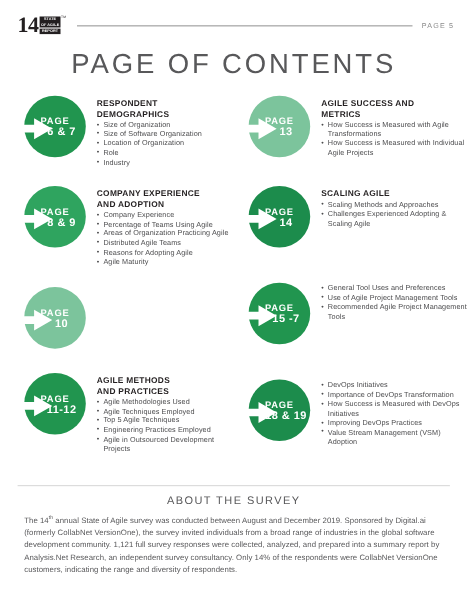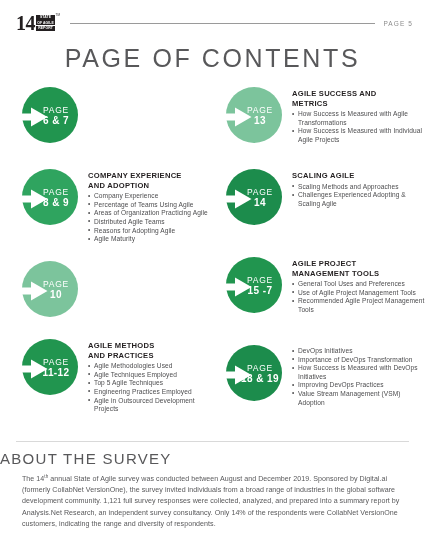--- a/index.html
+++ b/index.html
@@ -251,6 +251,16 @@
             <path d="M0 6.5 H17 V0.5 L33.5 10 L17 19.5 V13.5 H0 Z" fill="#ffffff"></path>
           </svg>
         </div>
+        <div class="toc-text">
+          <div class="toc-heading">RESPONDENT<br>DEMOGRAPHICS</div>
+          <ul class="toc-list">
+            <li>Size of Organization</li>
+            <li>Size of Software Organization</li>
+            <li>Location of Organization</li>
+            <li>Role</li>
+            <li>Industry</li>
+          </ul>
+        </div>
       </div>
       <div class="toc-entry" style="height: 92px;">
         <div class="badge">

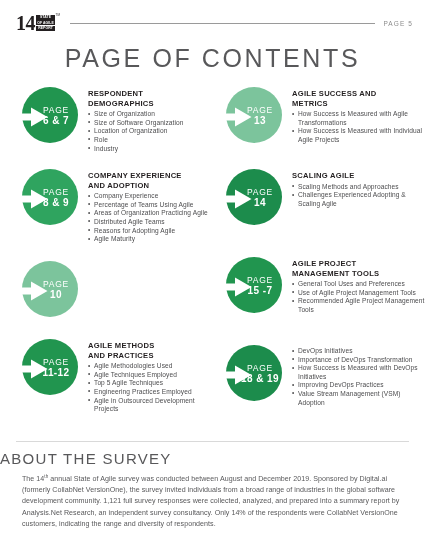--- a/index.html
+++ b/index.html
@@ -141,8 +141,7 @@
     letter-spacing: 0.7px;
     color: #ffffff;
     line-height: 10px;
-    font-weight: 400;
-    padding-left: 12px;
+    font-weight: 700;
   }
   .badge-page-num {
     font-size: 10px;

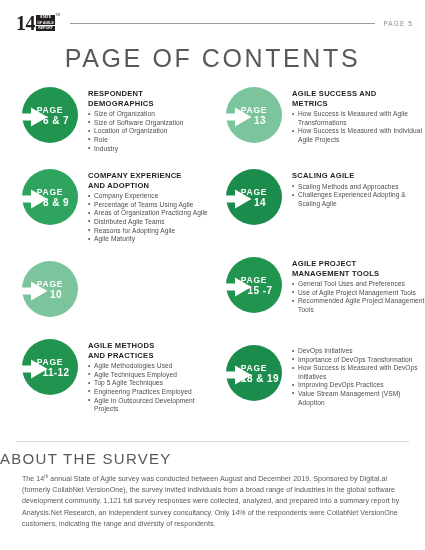--- a/index.html
+++ b/index.html
@@ -364,7 +364,6 @@
           </svg>
         </div>
         <div class="toc-text">
-          <div class="toc-heading">AGILE PROJECT<br>MANAGEMENT TOOLS</div>
           <ul class="toc-list">
             <li>General Tool Uses and Preferences</li>
             <li>Use of Agile Project Management Tools</li>

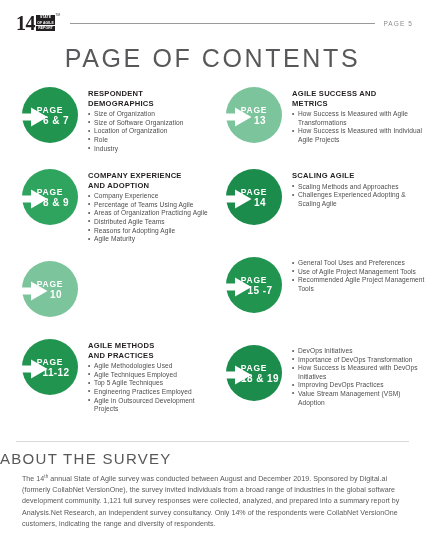--- a/index.html
+++ b/index.html
@@ -197,8 +197,8 @@
     margin: 6px auto 0 auto;
   }
   .about-title {
-    text-align: left;
-    font-size: 15px;
+    text-align: center;
+    font-size: 10px;
     font-weight: 400;
     letter-spacing: 1.3px;
     color: #58585a;

